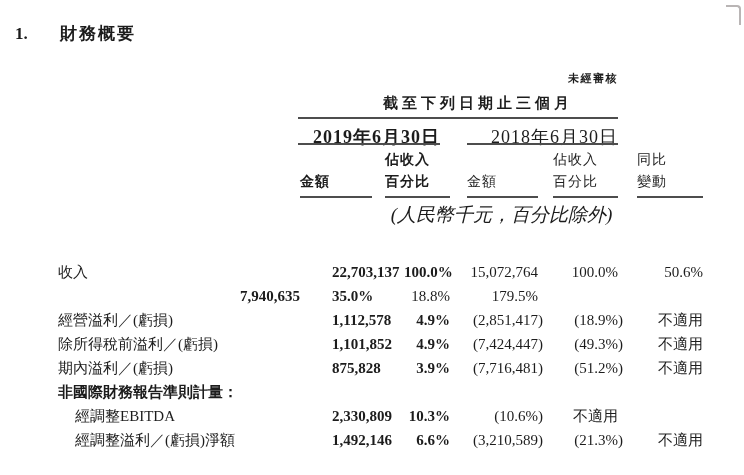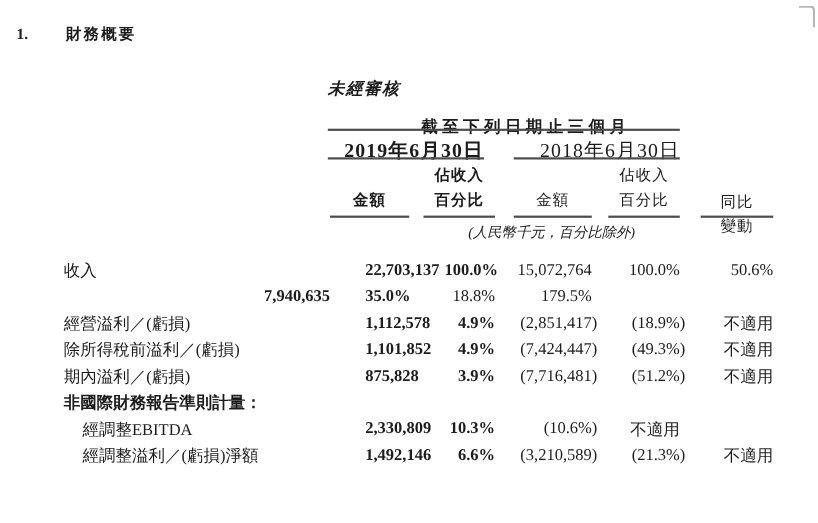--- a/index.html
+++ b/index.html
@@ -25,7 +25,7 @@
   .title {
     position: absolute;
     top: 22px; left: 15px;
-    font-size: 14px;
+    font-size: 17px;
     font-weight: bold;
   }
   .t-num { display: inline-block; width: 45px; }

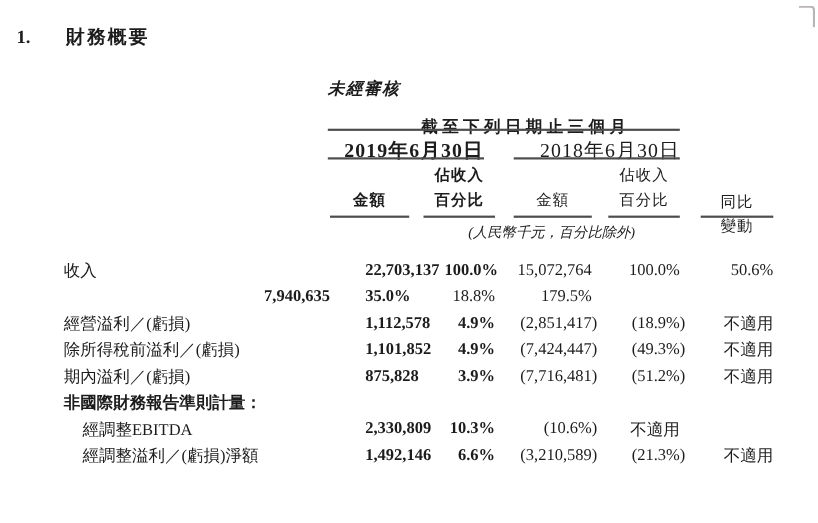--- a/index.html
+++ b/index.html
@@ -34,7 +34,7 @@
   
   .h-unaudited {
     position: absolute; left: 298px; top: 71px; width: 320px;
-    text-align: left; font-size: 15px; letter-spacing: 1.5px; font-style: italic;
+    text-align: right; font-size: 11px; letter-spacing: 1.5px;
   }
   .h-period {
     position: absolute; left: 318px; top: 94px; width: 320px;

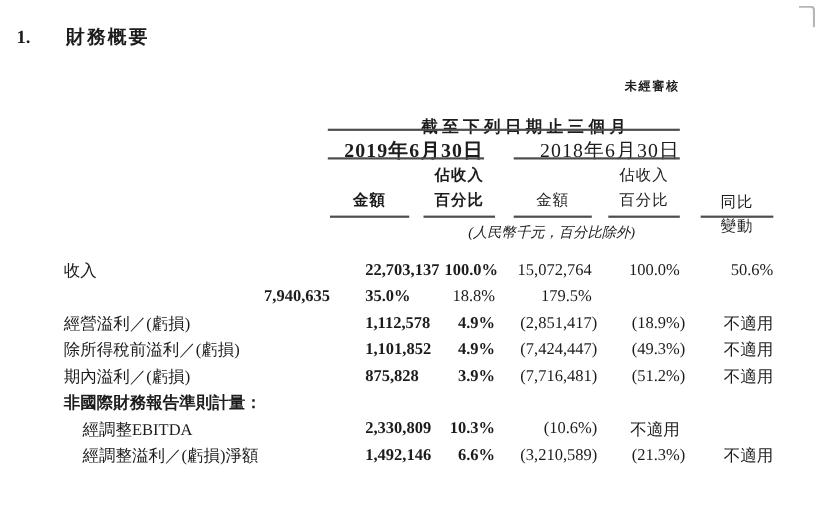--- a/index.html
+++ b/index.html
@@ -38,7 +38,7 @@
   }
   .h-period {
     position: absolute; left: 318px; top: 94px; width: 320px;
-    text-align: center; font-size: 15px; letter-spacing: 4px; margin-top: 12px;
+    text-align: center; font-size: 15px; letter-spacing: 4px;
   }
   .h-date {
     position: absolute; top: 125px;

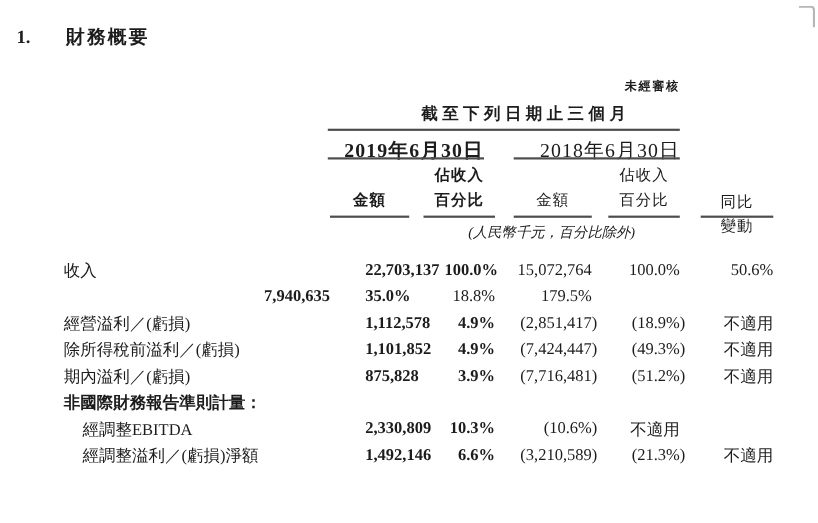--- a/index.html
+++ b/index.html
@@ -58,7 +58,7 @@
   .rs4 { left: 553px; top: 196px; width: 65px; }
   .rs5 { left: 637px; top: 196px; width: 66px; }
 
-  .sh { position: absolute; text-align: center; font-size: 14px; letter-spacing: 1px; white-space: nowrap; }
+  .sh { position: absolute; text-align: left; font-size: 14px; letter-spacing: 1px; white-space: nowrap; }
   .sh.l1 { top: 151px; }
   .sh.l2 { top: 173px; }
   .sh-amt19 { left: 300px; width: 72px; }

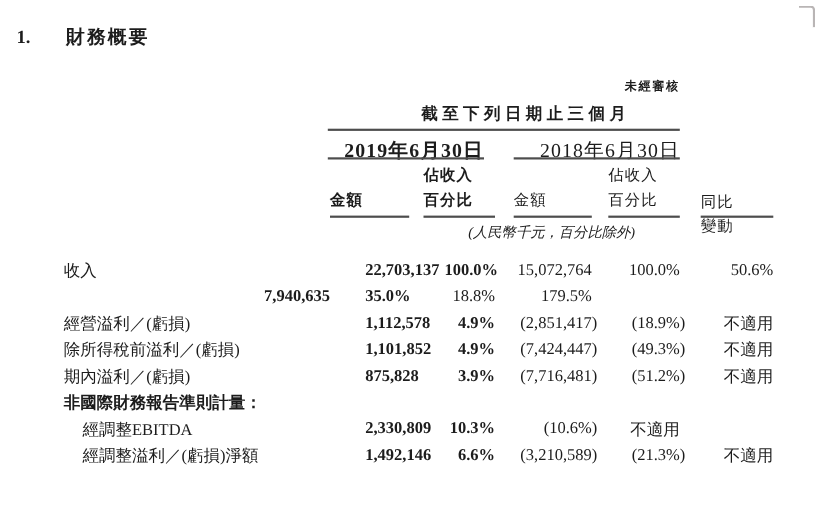--- a/index.html
+++ b/index.html
@@ -65,7 +65,7 @@
   .sh-pct19 { left: 385px; width: 65px; }
   .sh-amt18 { left: 467px; width: 71px; }
   .sh-pct18 { left: 553px; width: 65px; }
-  .sh-yoy   { left: 637px; width: 66px; margin-top: 24px; }
+  .sh-yoy   { left: 637px; width: 66px; }
 
   .h-note {
     position: absolute; left: 385px; top: 202px; width: 233px;

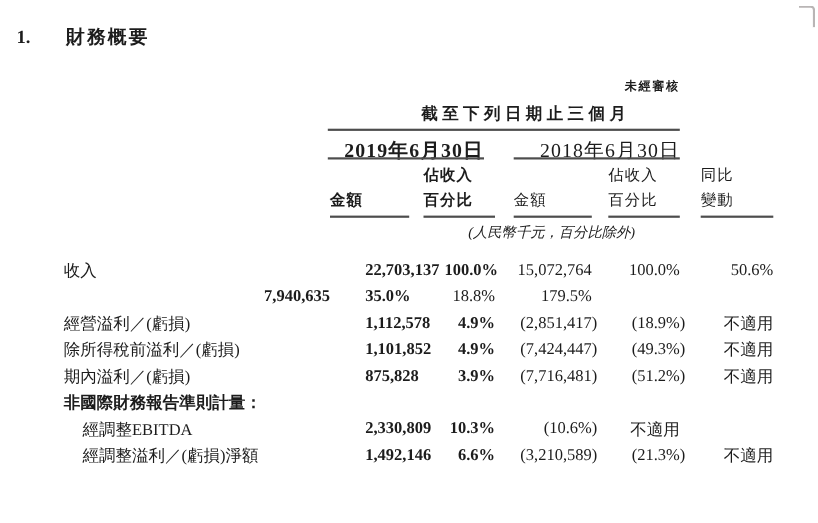--- a/index.html
+++ b/index.html
@@ -69,7 +69,7 @@
 
   .h-note {
     position: absolute; left: 385px; top: 202px; width: 233px;
-    text-align: center; font-style: italic; font-size: 13px;
+    text-align: center; font-style: italic; font-size: 19px;
     white-space: nowrap;
   }
 

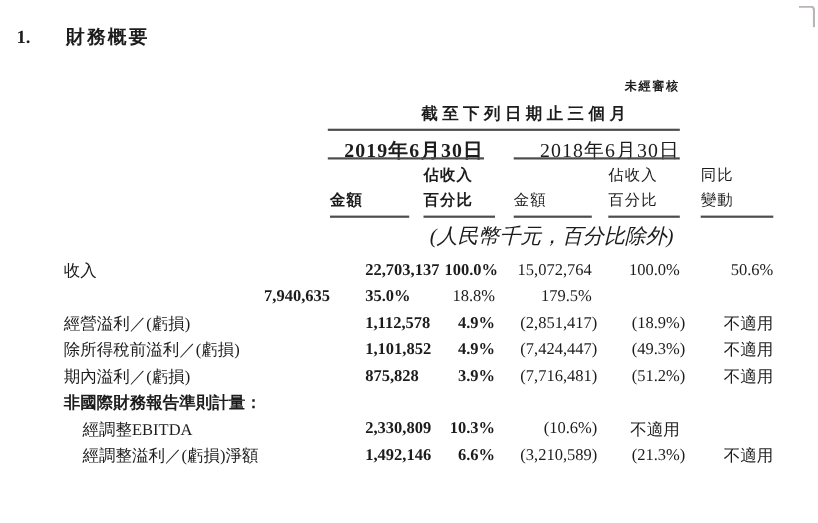--- a/index.html
+++ b/index.html
@@ -74,7 +74,7 @@
   }
 
   
-  .tbody { position: absolute; left: 58px; top: 234px; }
+  .tbody { position: absolute; left: 58px; top: 260px; }
   .row {
     display: grid;
     grid-template-columns: 242px 72px 78px 88px 80px 85px;

